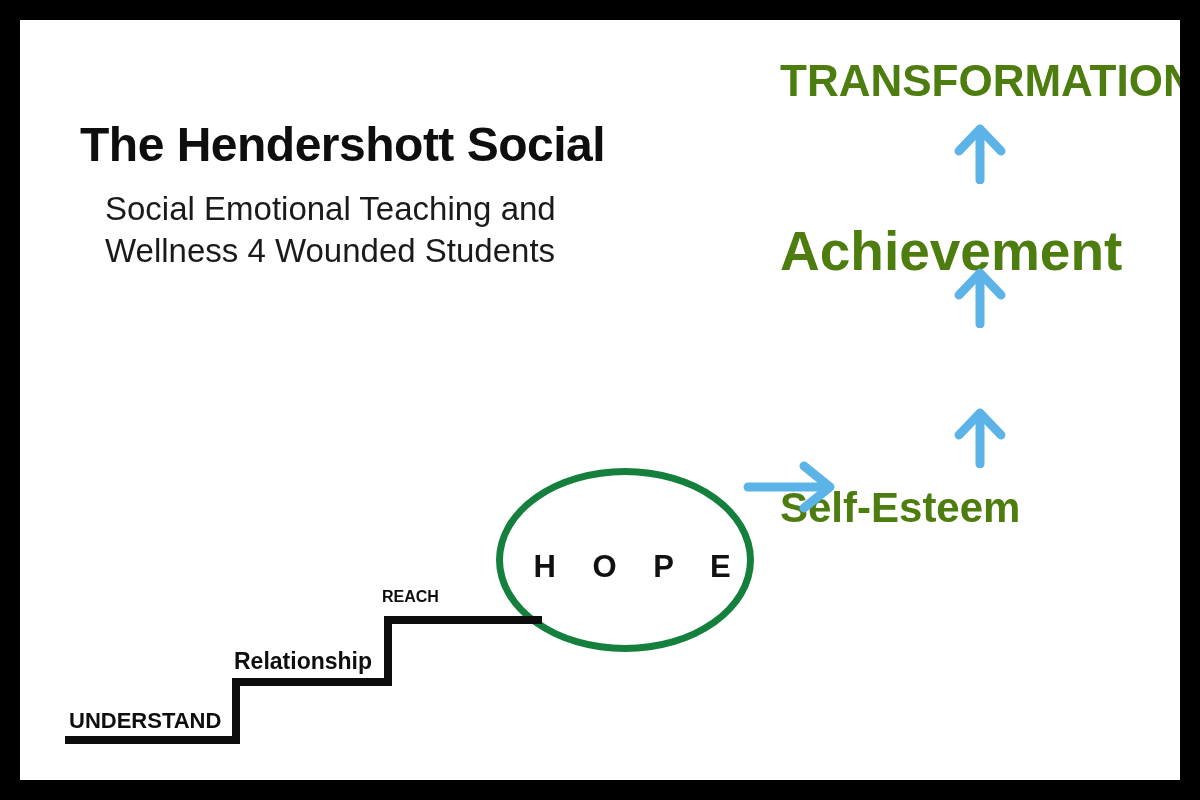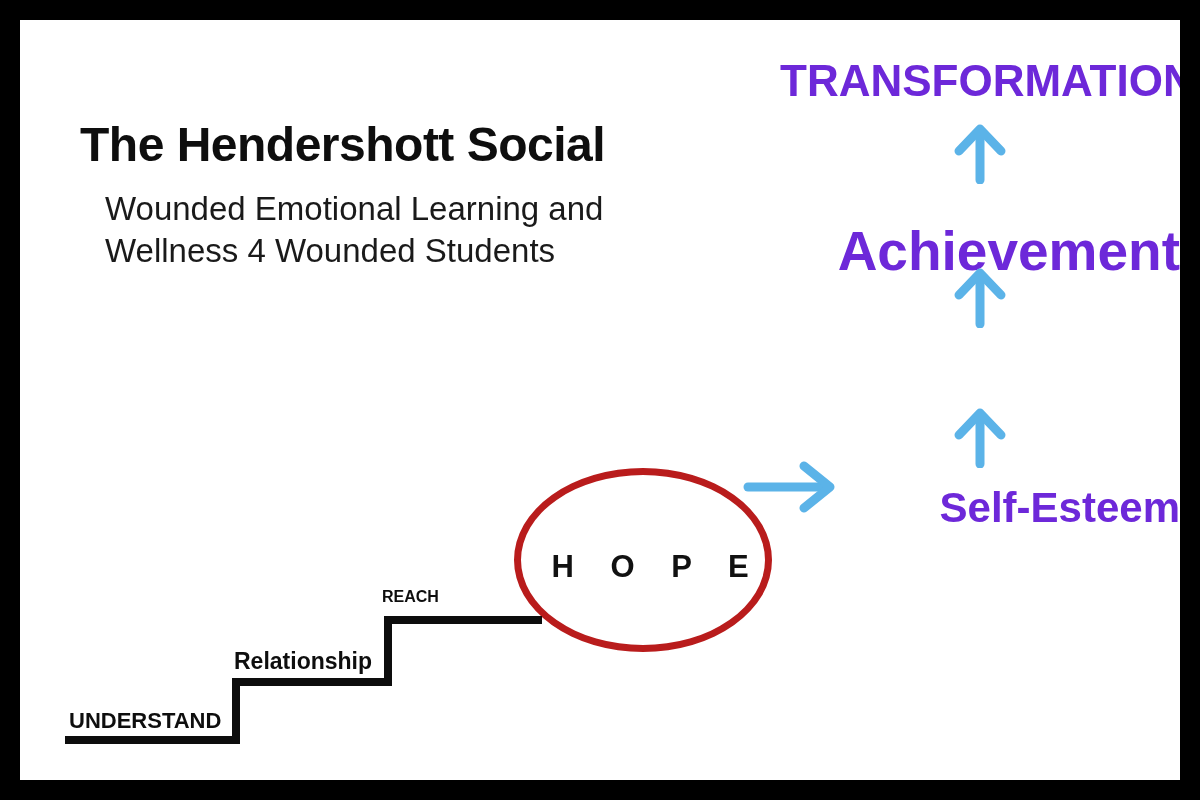--- a/index.html
+++ b/index.html
@@ -73,8 +73,8 @@
   .ladder-label {
     position: absolute;
     width: 400px;
-    text-align: right;
-    color: #6d28d9;
+    text-align: left;
+    color: #4d7c0f;
     font-family: "Liberation Sans", sans-serif;
     font-weight: bold;
     white-space: nowrap;

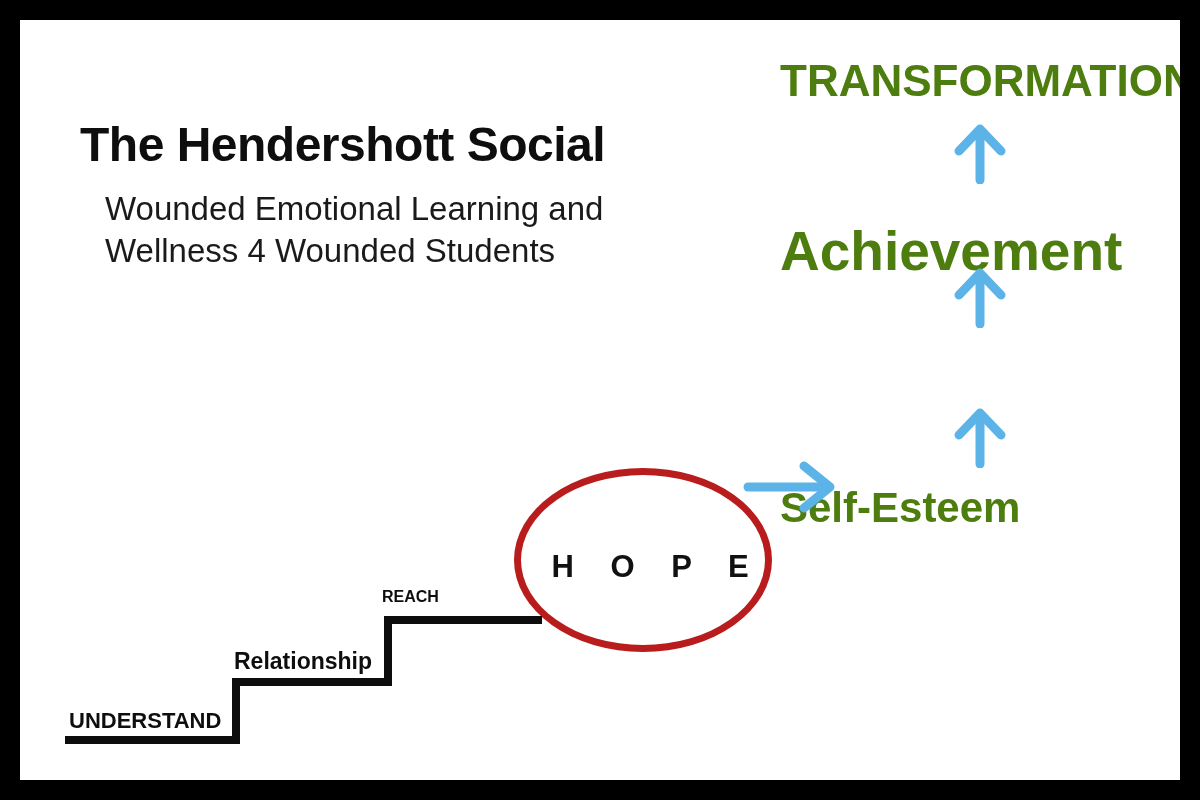--- a/index.html
+++ b/index.html
@@ -206,7 +206,7 @@
     <div id="title-block">
       <h1 id="main-title">The Hendershott Social</h1>
       <div id="subtitle">
-        <span class="sub-line">Wounded Emotional Learning and</span>
+        <span class="sub-line">Social Emotional Teaching and</span>
         <span class="sub-line">Wellness 4 Wounded Students</span>
       </div>
     </div>

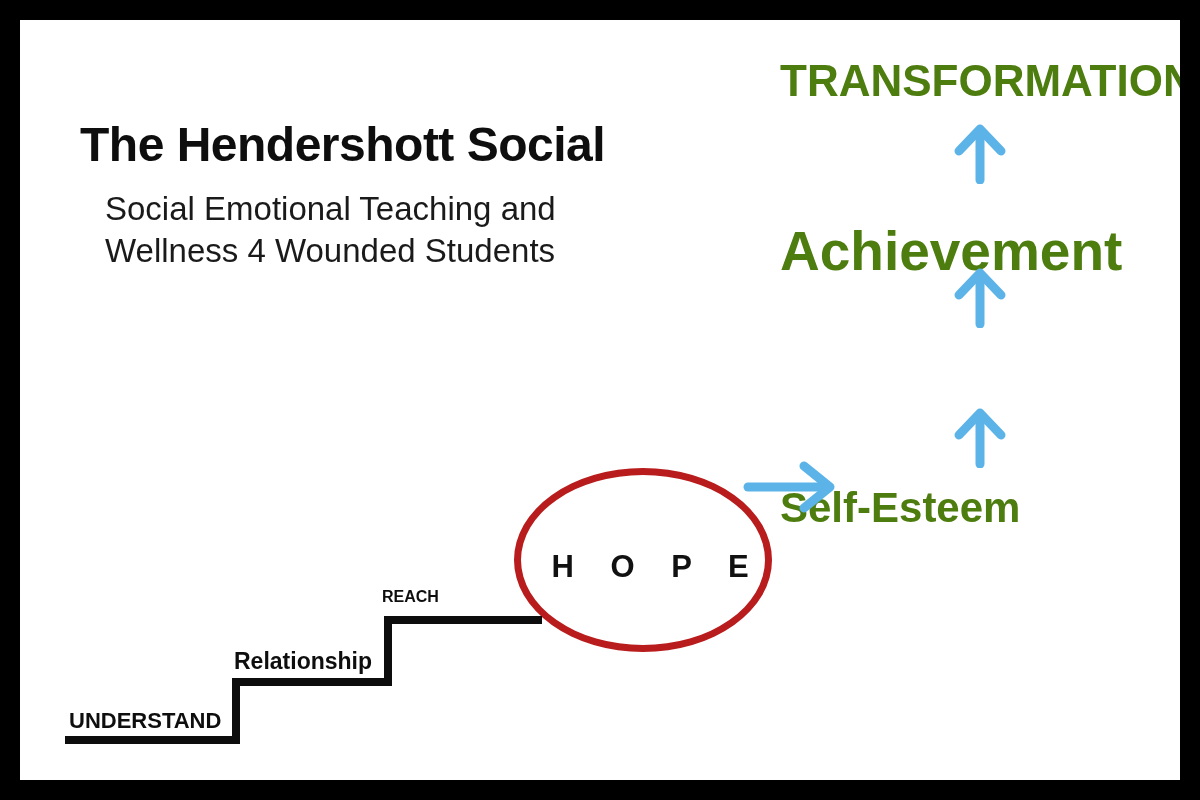--- a/index.html
+++ b/index.html
@@ -119,11 +119,11 @@
   
   #hope-oval {
     position: absolute;
-    left: 494px;
+    left: 476px;
     top: 448px;
     width: 258px;
     height: 184px;
-    border: 7px solid #b91c1c;
+    border: 7px solid #15803d;
     border-radius: 50%;
     box-sizing: border-box;
     background: transparent;

